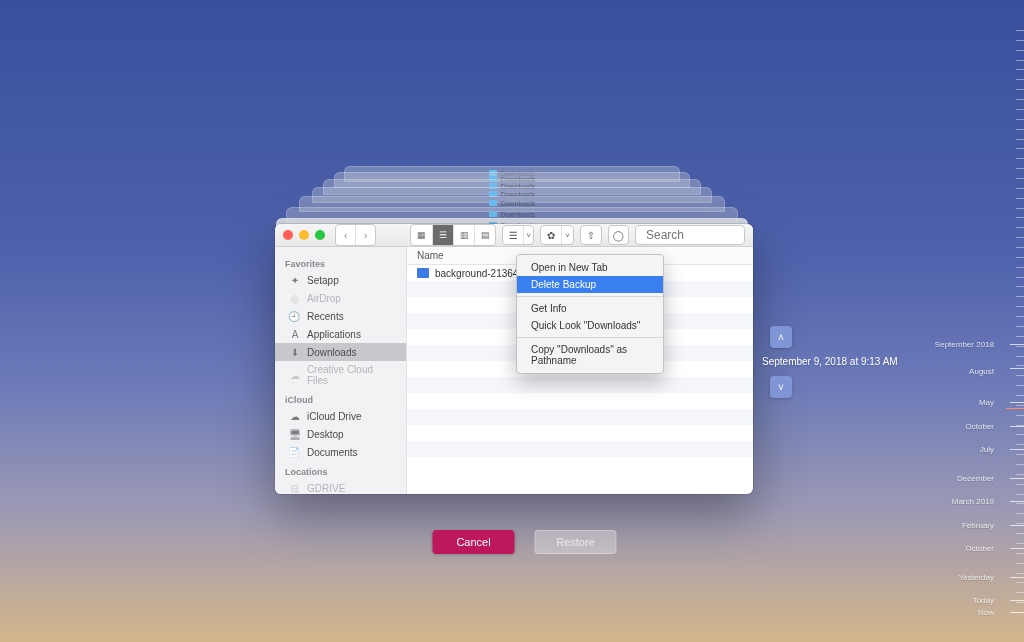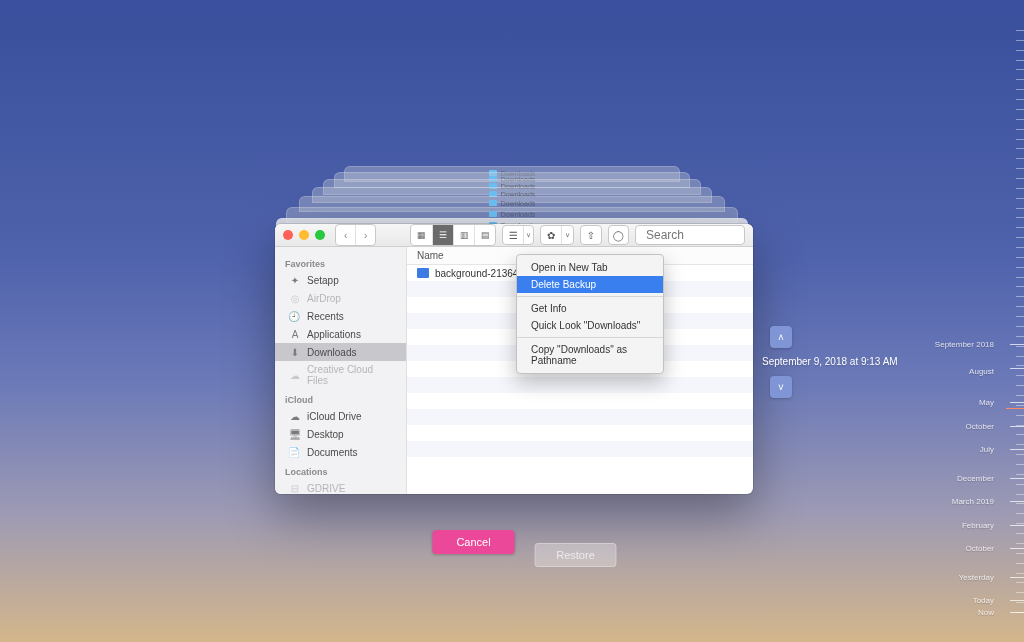--- a/index.html
+++ b/index.html
@@ -110,7 +110,7 @@
 
 .bottom-btns{ position:absolute; left:50%; transform:translateX(-50%); top:530px; display:flex; gap:20px;}
 .btn-bottom{ width:82px; height:24px; border-radius:4px; display:flex; align-items:center; justify-content:center; font-size:11px; cursor:pointer;}
-.btn-cancel{ background:#ec4899; color:#fff; box-shadow:0 1px 3px rgba(0,0,0,0.2);margin-left:25px;}
+.btn-cancel{ background:#be185d; color:#fff; box-shadow:0 1px 3px rgba(0,0,0,0.2);margin-left:25px;}
 .btn-restore{ background:rgba(255,255,255,0.3); color:rgba(255,255,255,0.7); border:1px solid rgba(255,255,255,0.3);margin-top:13px;}
 
 

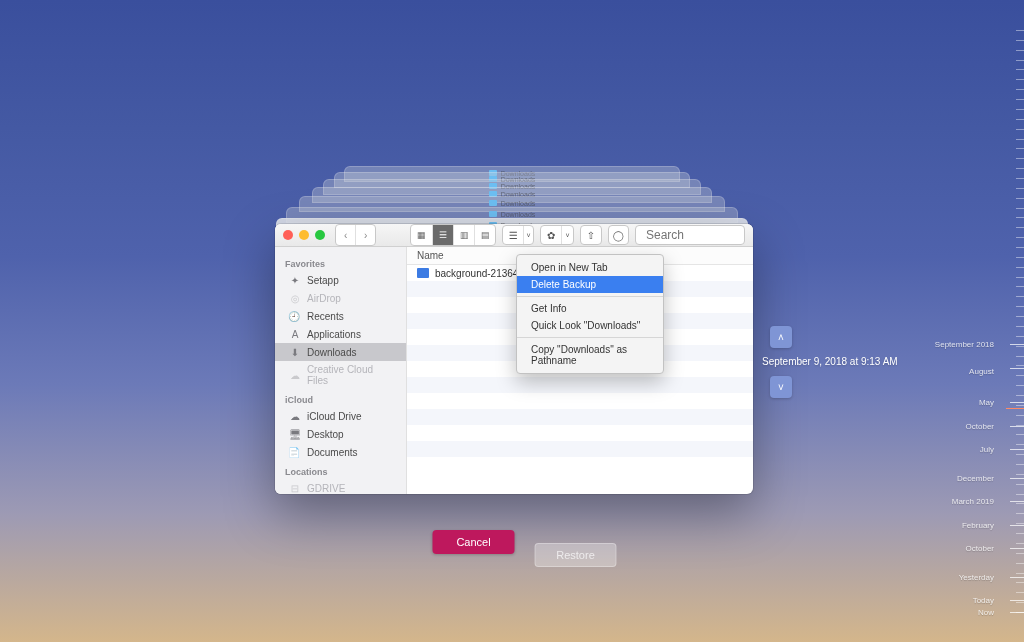--- a/index.html
+++ b/index.html
@@ -111,7 +111,7 @@
 .bottom-btns{ position:absolute; left:50%; transform:translateX(-50%); top:530px; display:flex; gap:20px;}
 .btn-bottom{ width:82px; height:24px; border-radius:4px; display:flex; align-items:center; justify-content:center; font-size:11px; cursor:pointer;}
 .btn-cancel{ background:#be185d; color:#fff; box-shadow:0 1px 3px rgba(0,0,0,0.2);margin-left:25px;}
-.btn-restore{ background:rgba(255,255,255,0.3); color:rgba(255,255,255,0.7); border:1px solid rgba(255,255,255,0.3);margin-top:13px;}
+.btn-restore{ background:rgba(255,255,255,0.3); color:rgba(255,255,255,0.7); border:1px solid rgba(255,255,255,0.3);}
 
 
 .timeline{ position:absolute; right:0; top:30px; bottom:30px; width:44px; }

